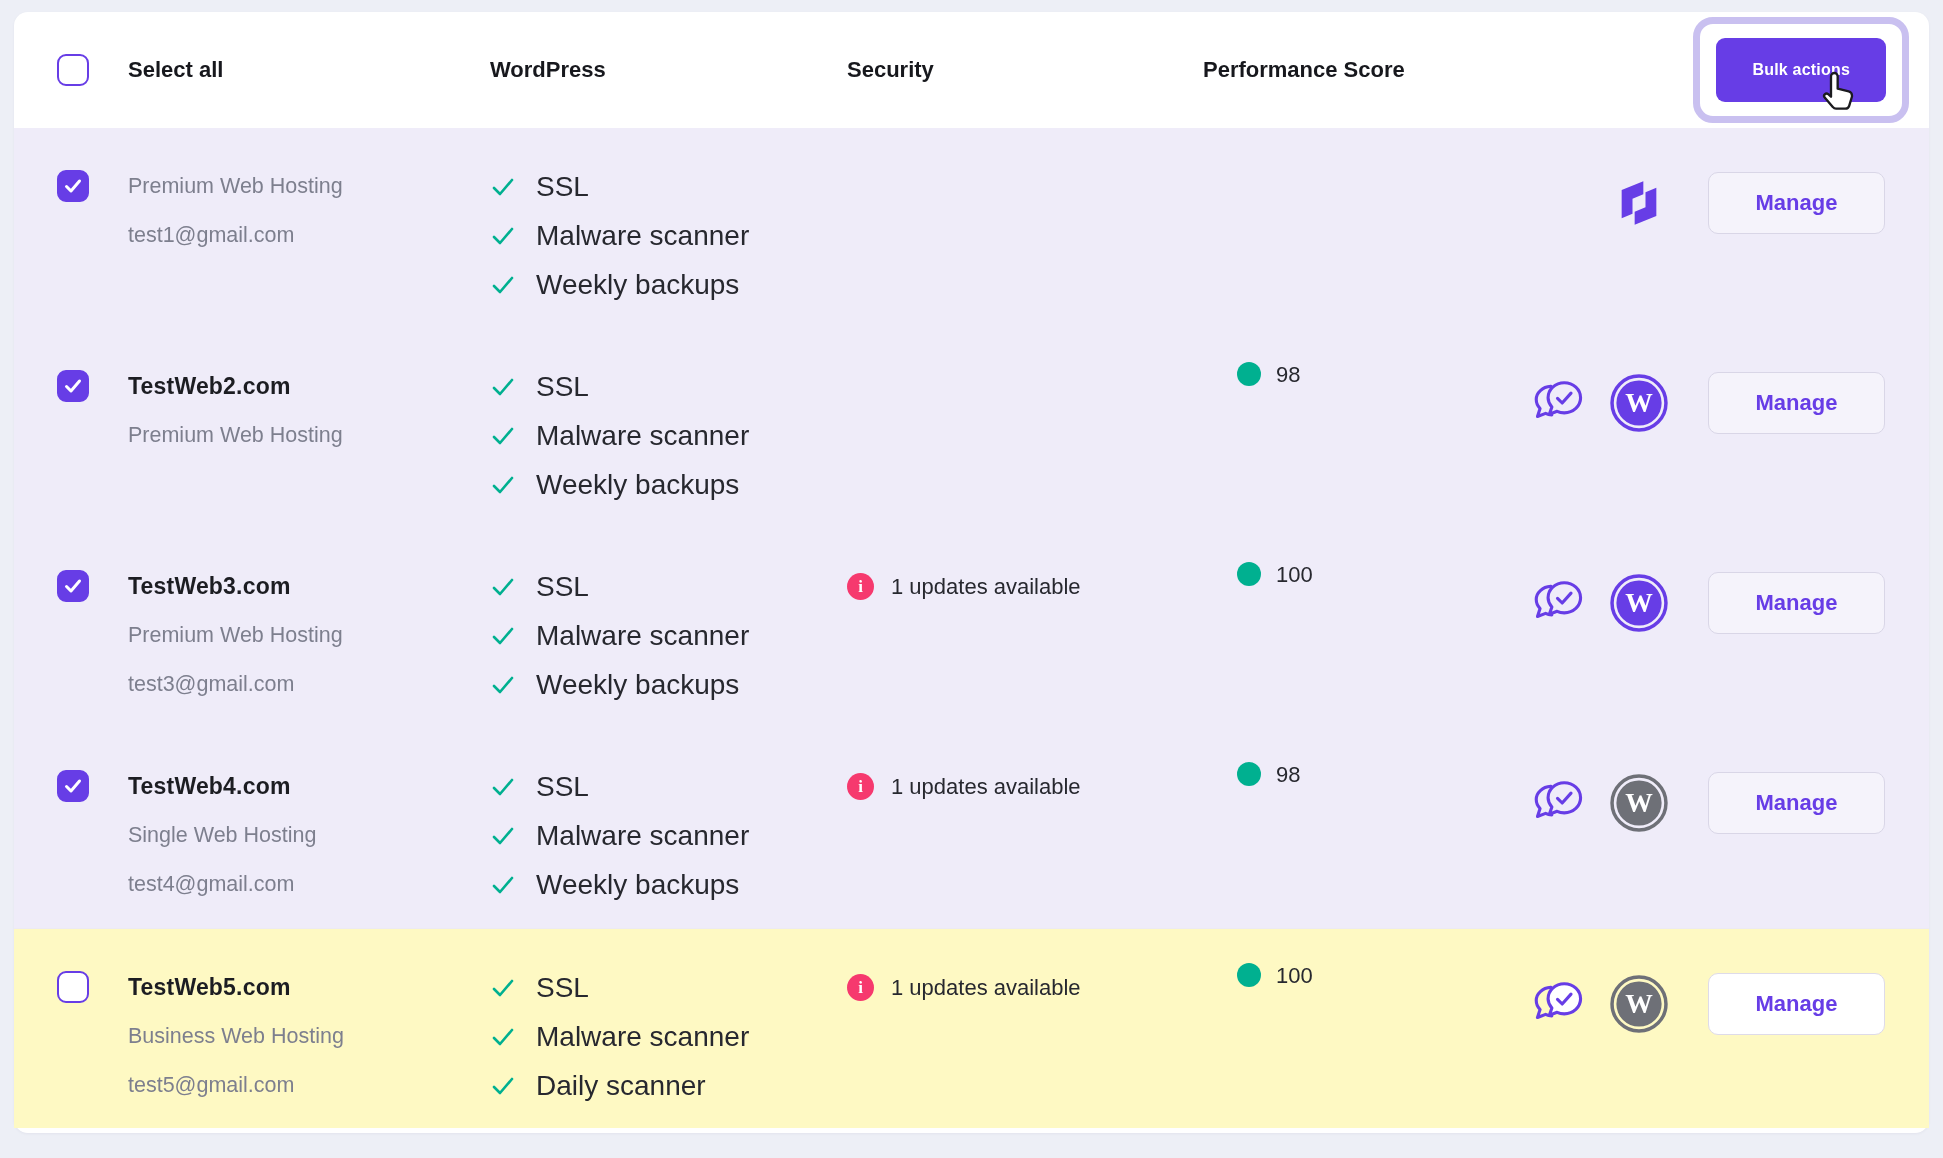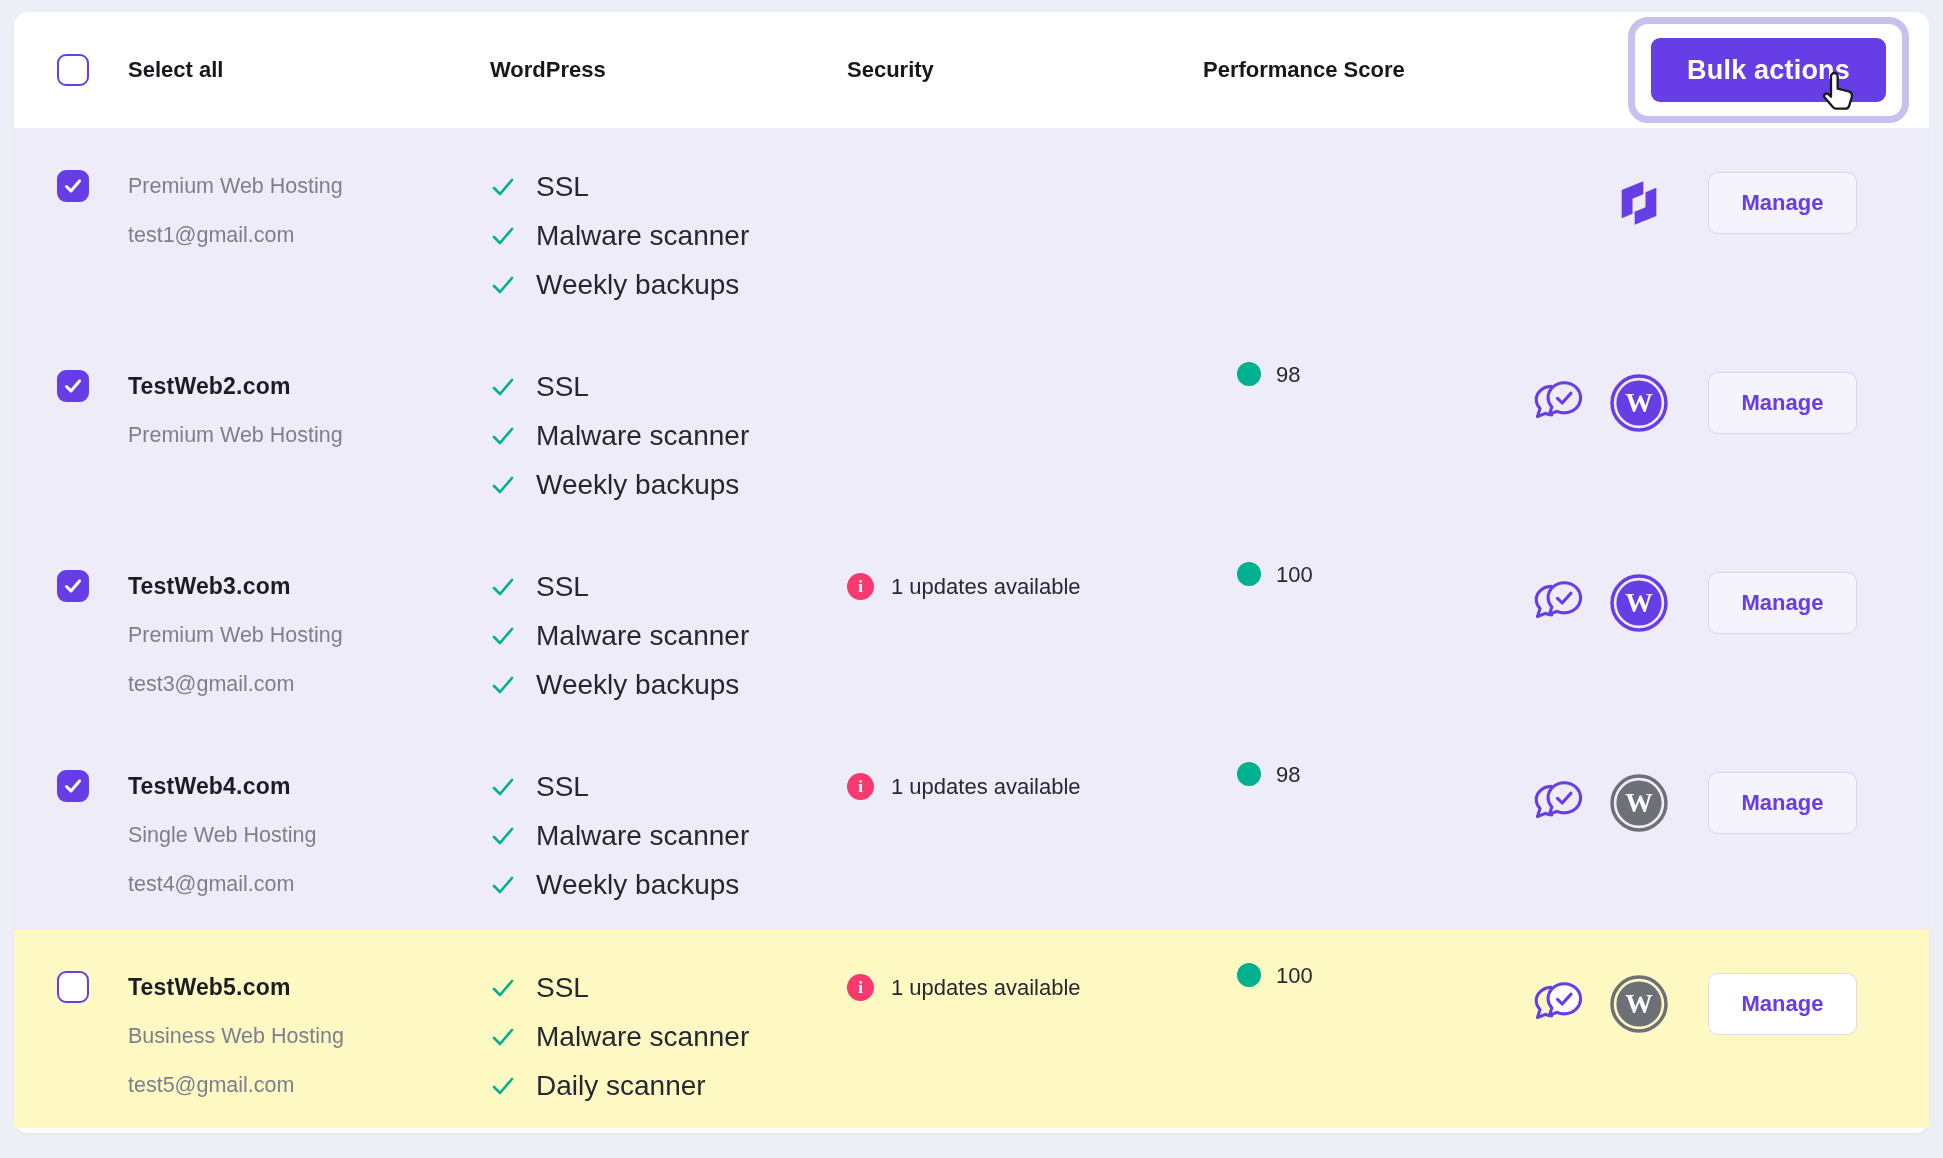--- a/index.html
+++ b/index.html
@@ -46,7 +46,7 @@
     background:var(--brand); color:#fff; border:none; cursor:pointer;
     height:64px; padding:8px 36px; border-radius:9px;
     font-family:"Liberation Sans", sans-serif;
-    font-size:27px; font-weight:700; letter-spacing:.2px;
+    font-size:16px; font-weight:700; letter-spacing:.2px;
   }
   .cursor-hand { position:absolute; right:42px; bottom:2px; z-index:9; }
   

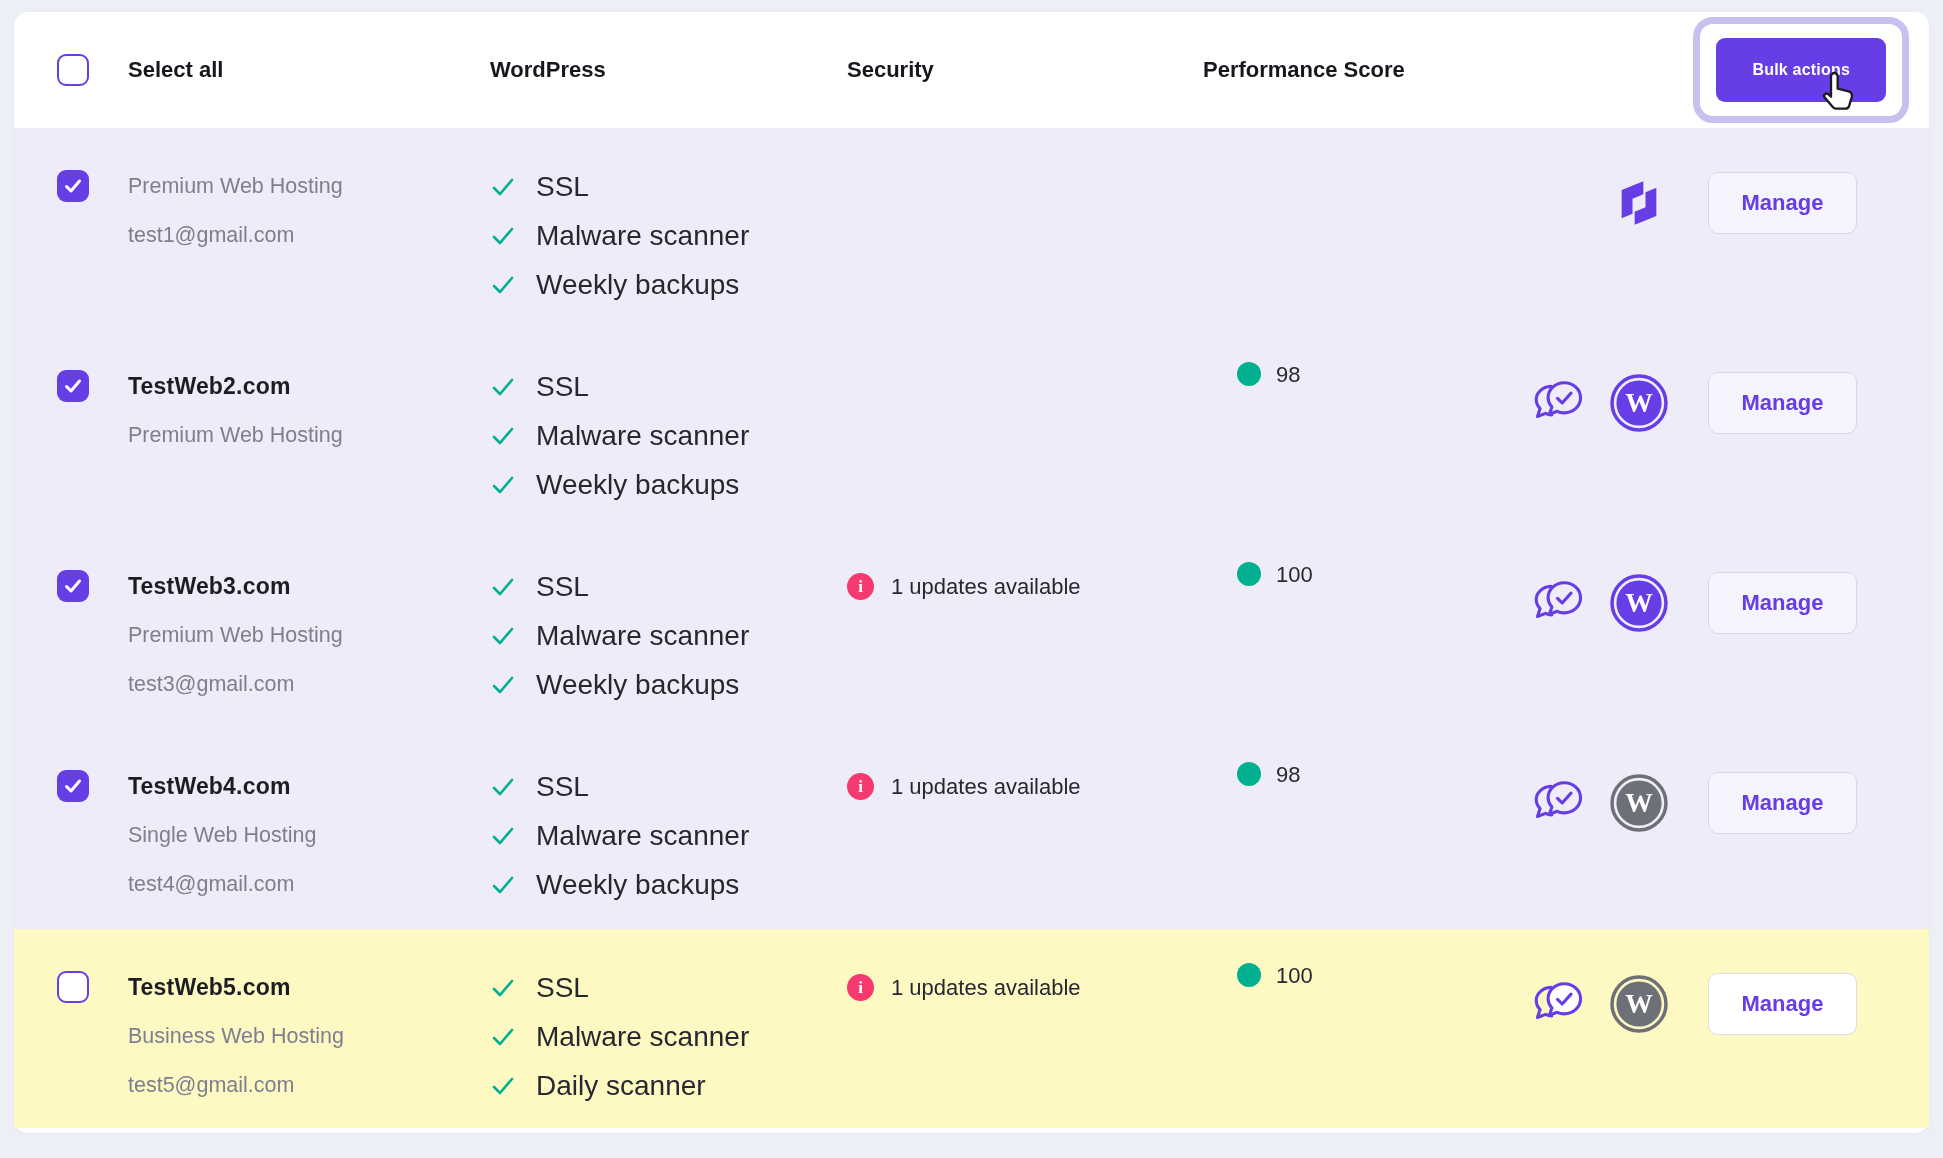--- a/index.html
+++ b/index.html
@@ -81,7 +81,7 @@
   .icon-slot { width:58px; height:58px; display:flex; align-items:center; justify-content:center; }
   .manage-cell { padding-left:14px; }
   .manage-btn {
-    margin-top:44px; width:149px; height:62px; border-radius:10px;
+    margin-top:44px; width:177px; height:62px; border-radius:10px;
     background:rgba(255,255,255,0.4); border:1px solid #d9d6e7;
     color:var(--brand); font-size:22px; font-weight:700; cursor:pointer;
     font-family:"Liberation Sans", sans-serif;

